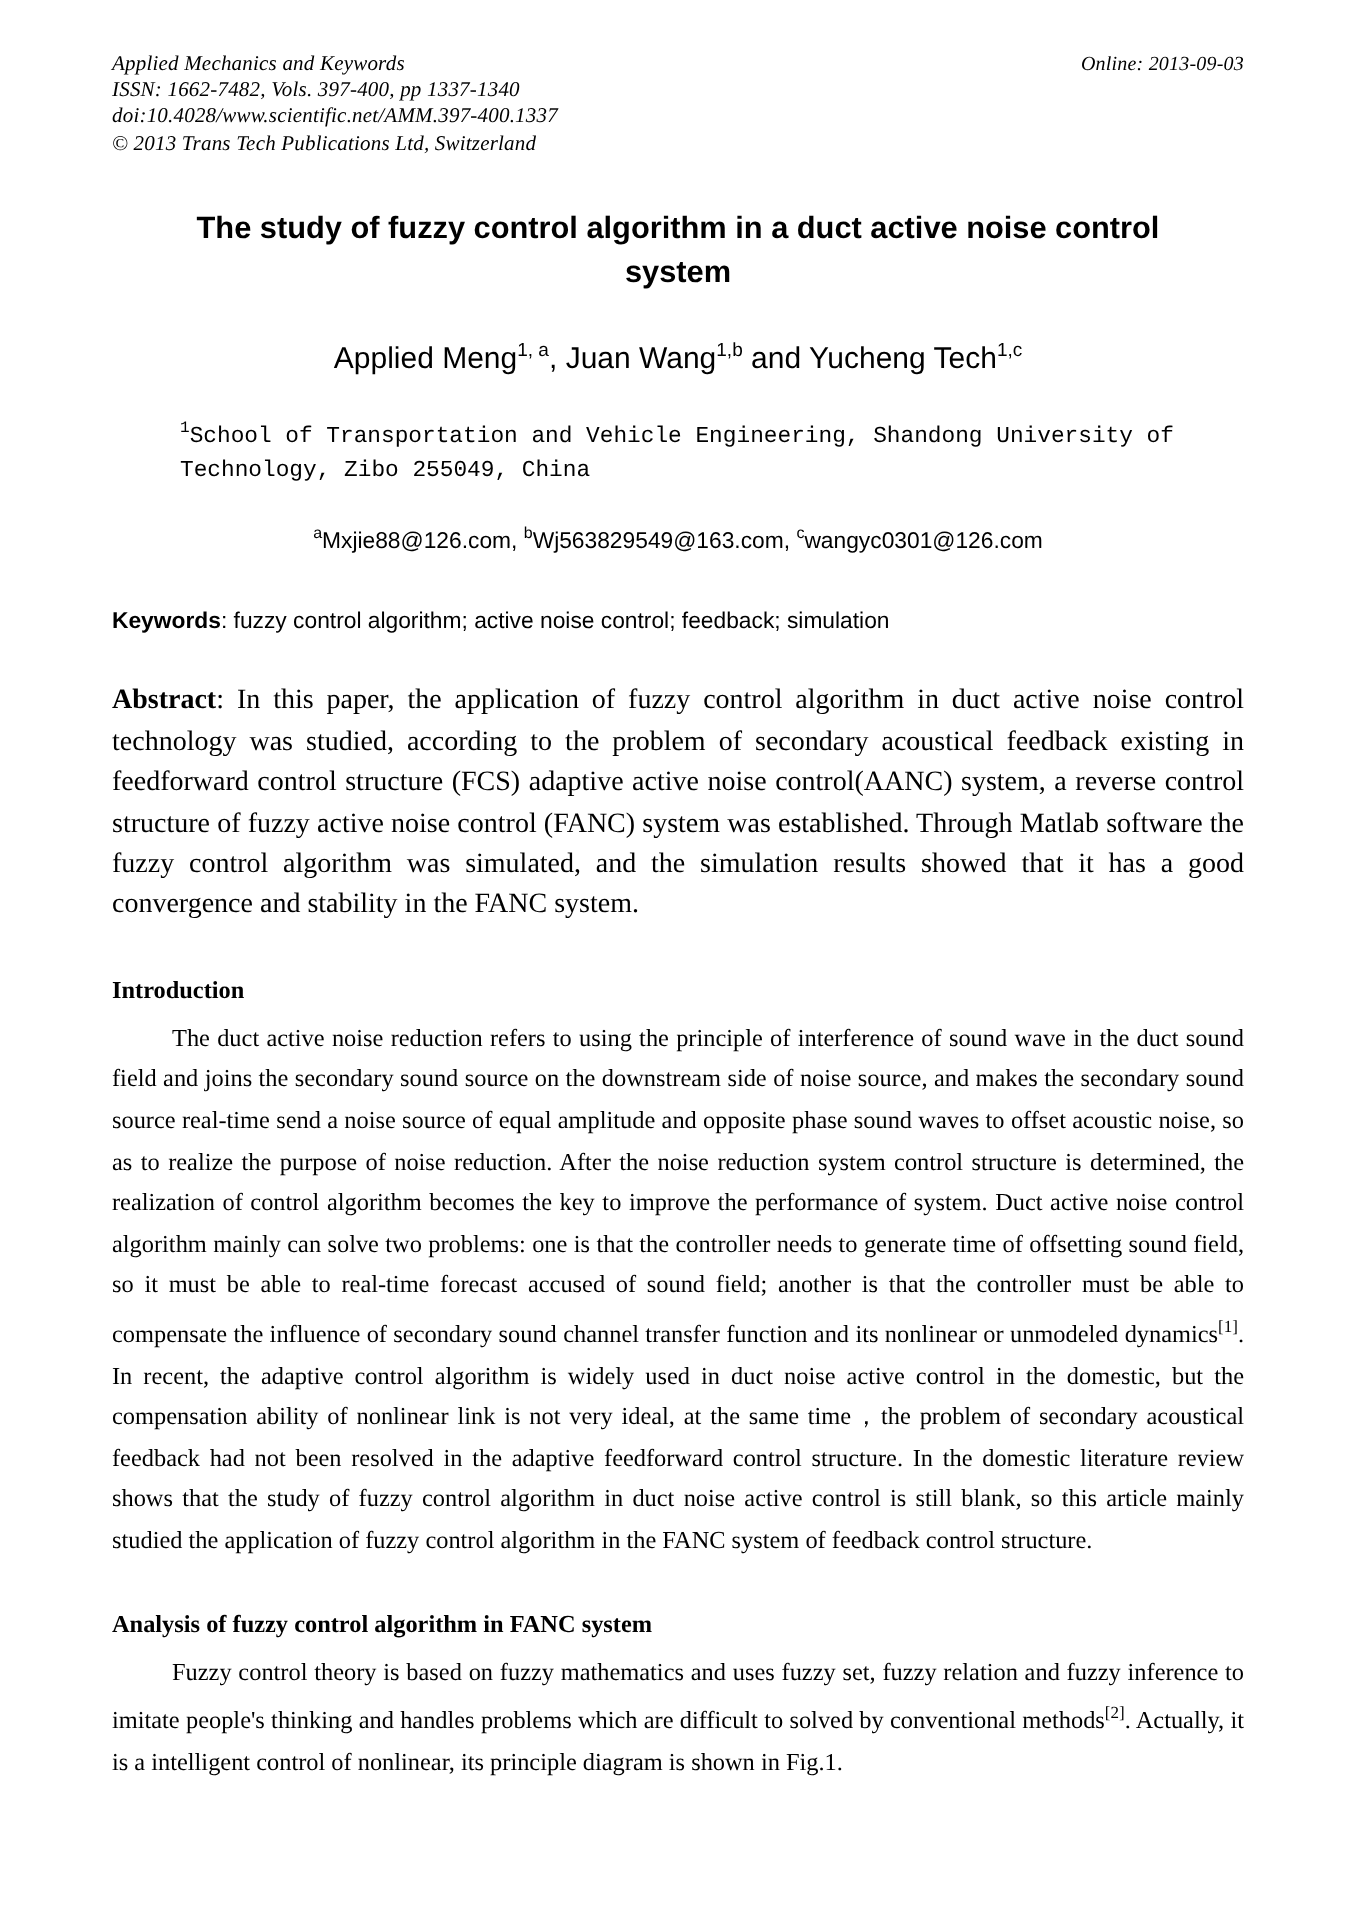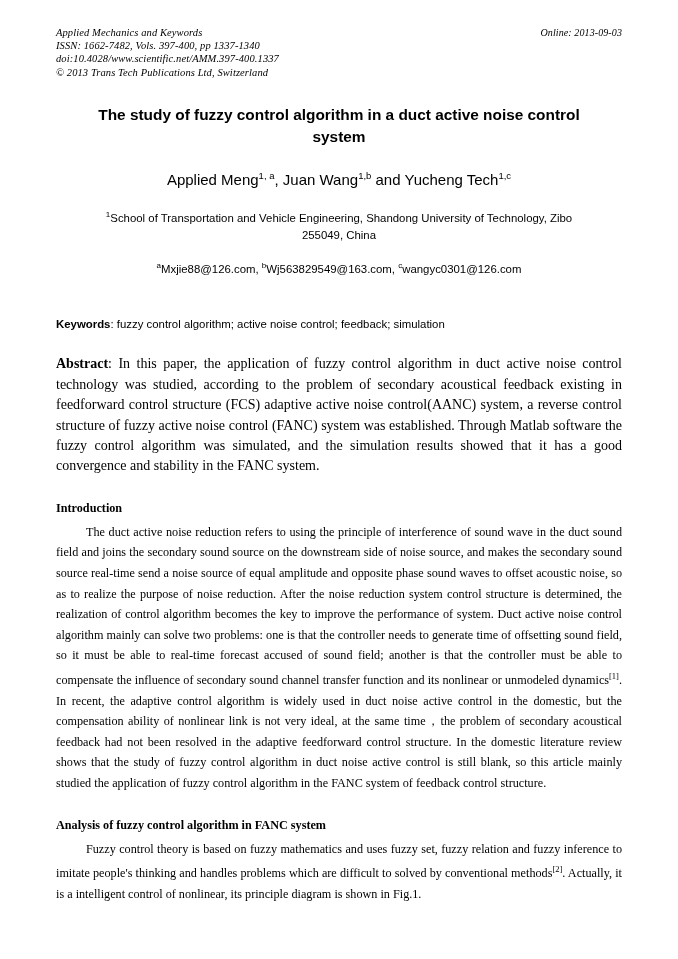--- a/index.html
+++ b/index.html
@@ -62,8 +62,7 @@
 
   .affiliation {
     margin-top: 16px;
-    text-align: center;
-    font-family: Liberation Sans, sans-serif;
+    font-family: Liberation Mono, monospace;
     font-size: 11.4px;
     line-height: 17px;
     padding: 0 34px;

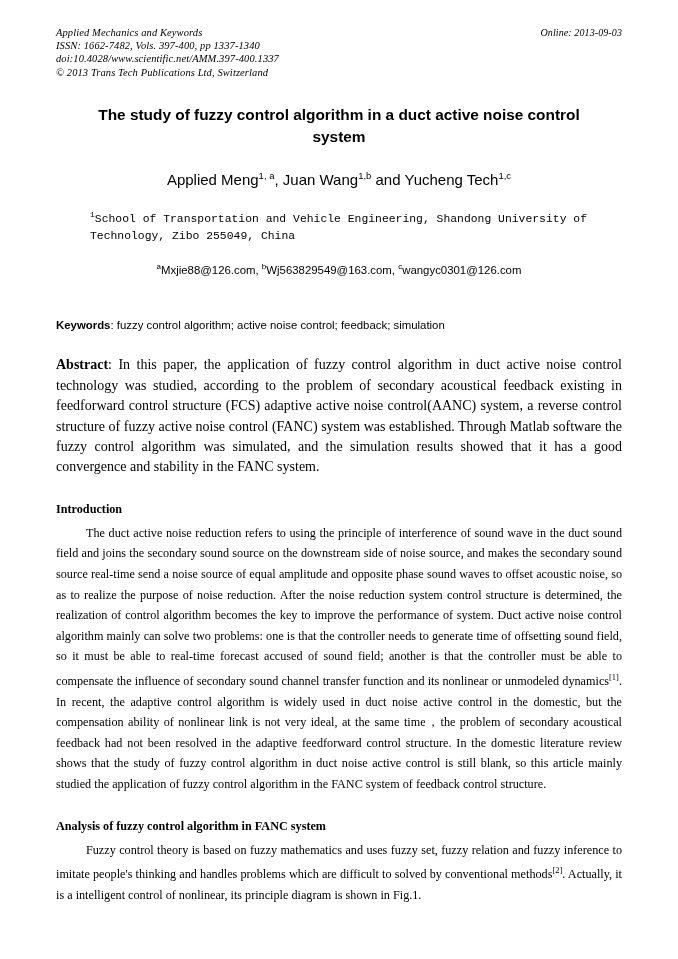--- a/index.html
+++ b/index.html
@@ -80,7 +80,7 @@
 
   
   .keywords {
-    margin-top: 40px;
+    margin-top: 25px;
     font-family: "Liberation Sans", sans-serif;
     font-size: 11.4px;
     line-height: 16px;

